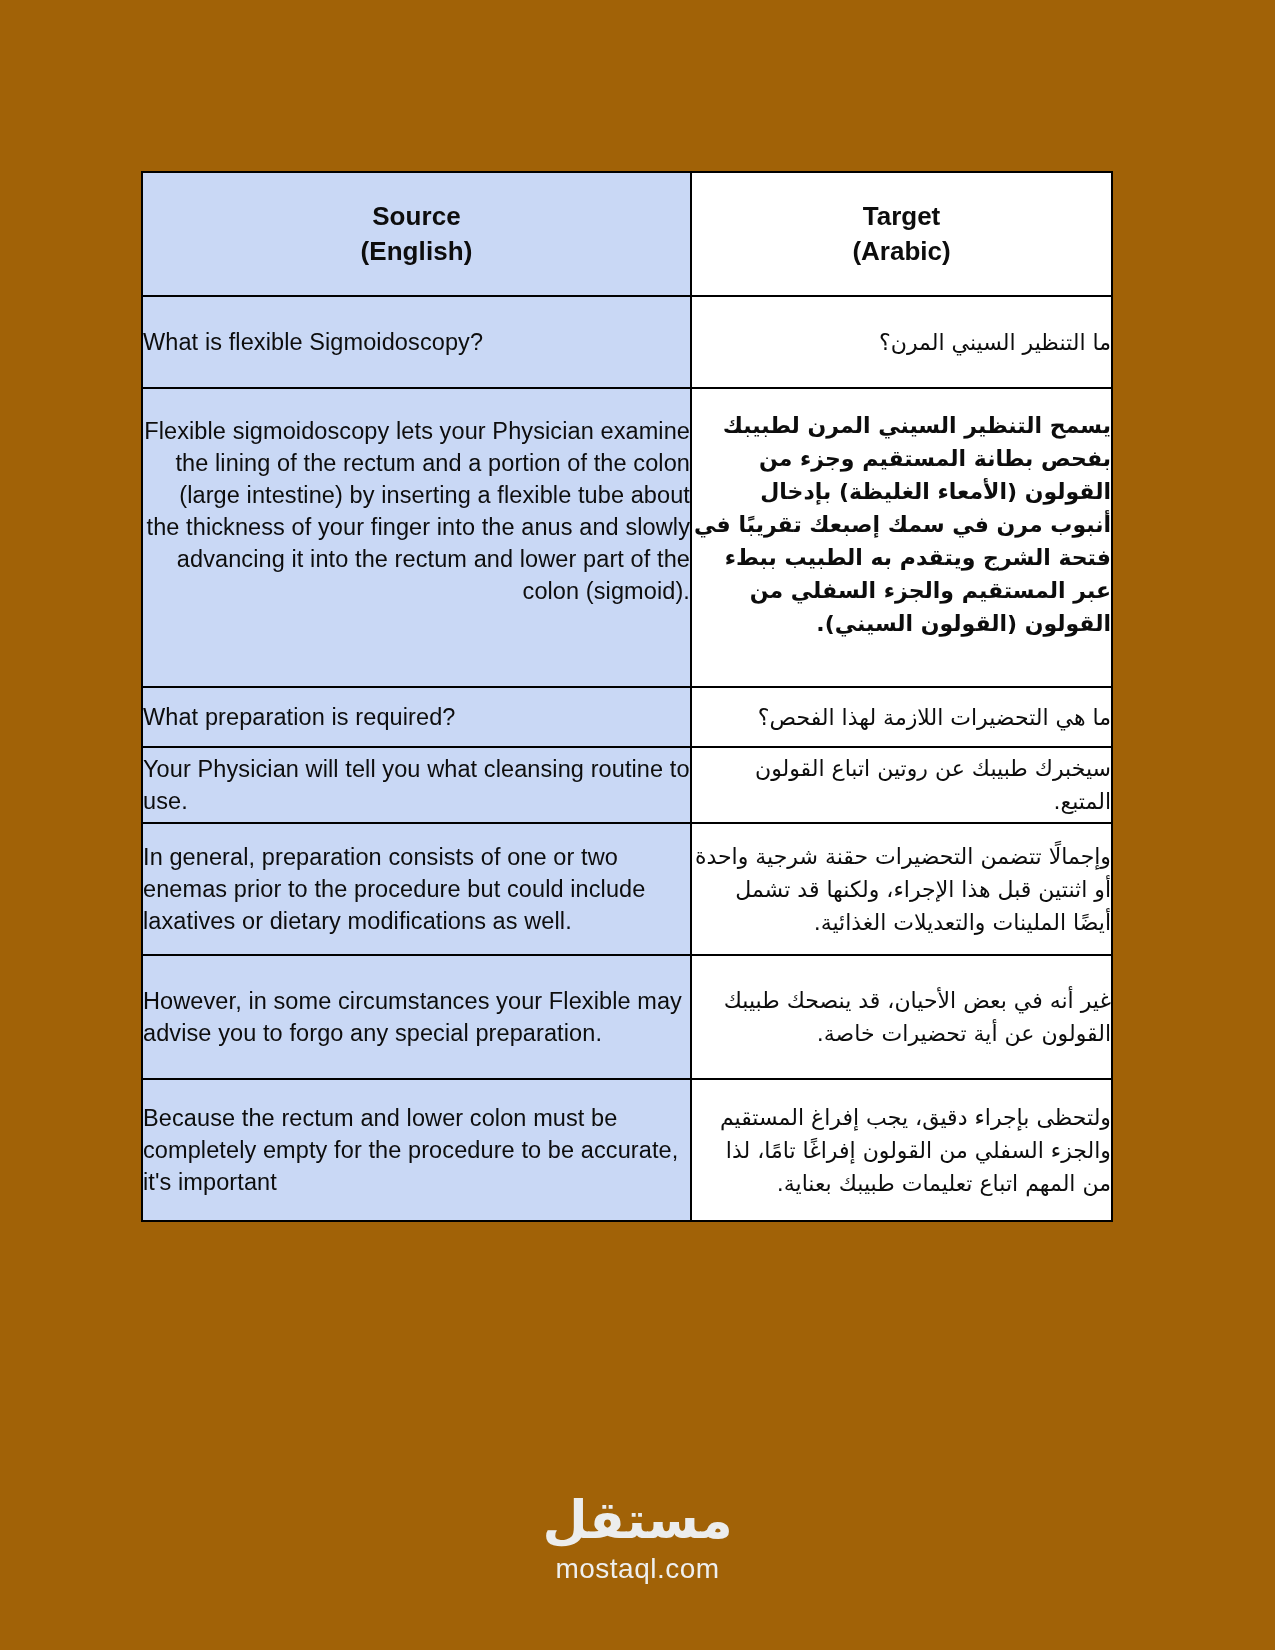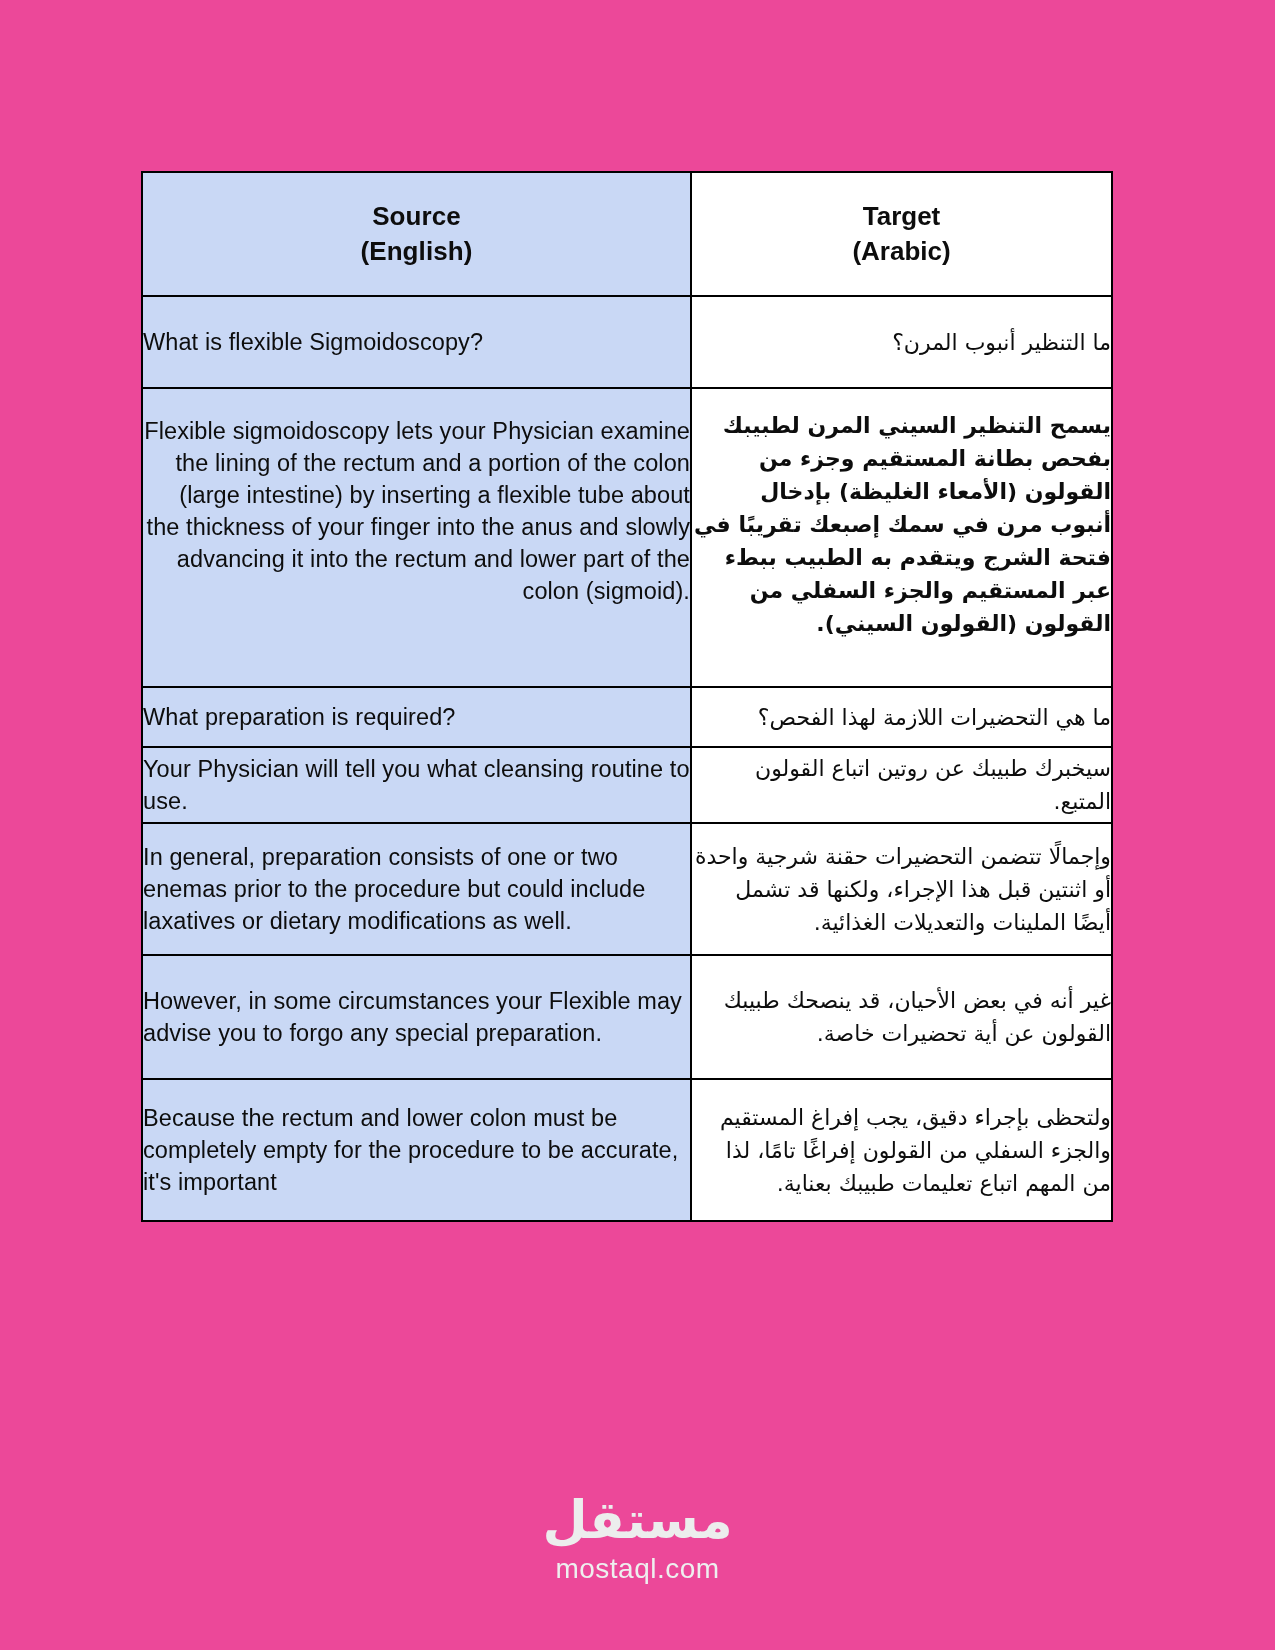--- a/index.html
+++ b/index.html
@@ -20,7 +20,7 @@
     left: 0; top: 0;
     width: 1275px;
     height: 1650px;
-    background: #ec4899;
+    background: #a16207;
     overflow: hidden;
   }
 

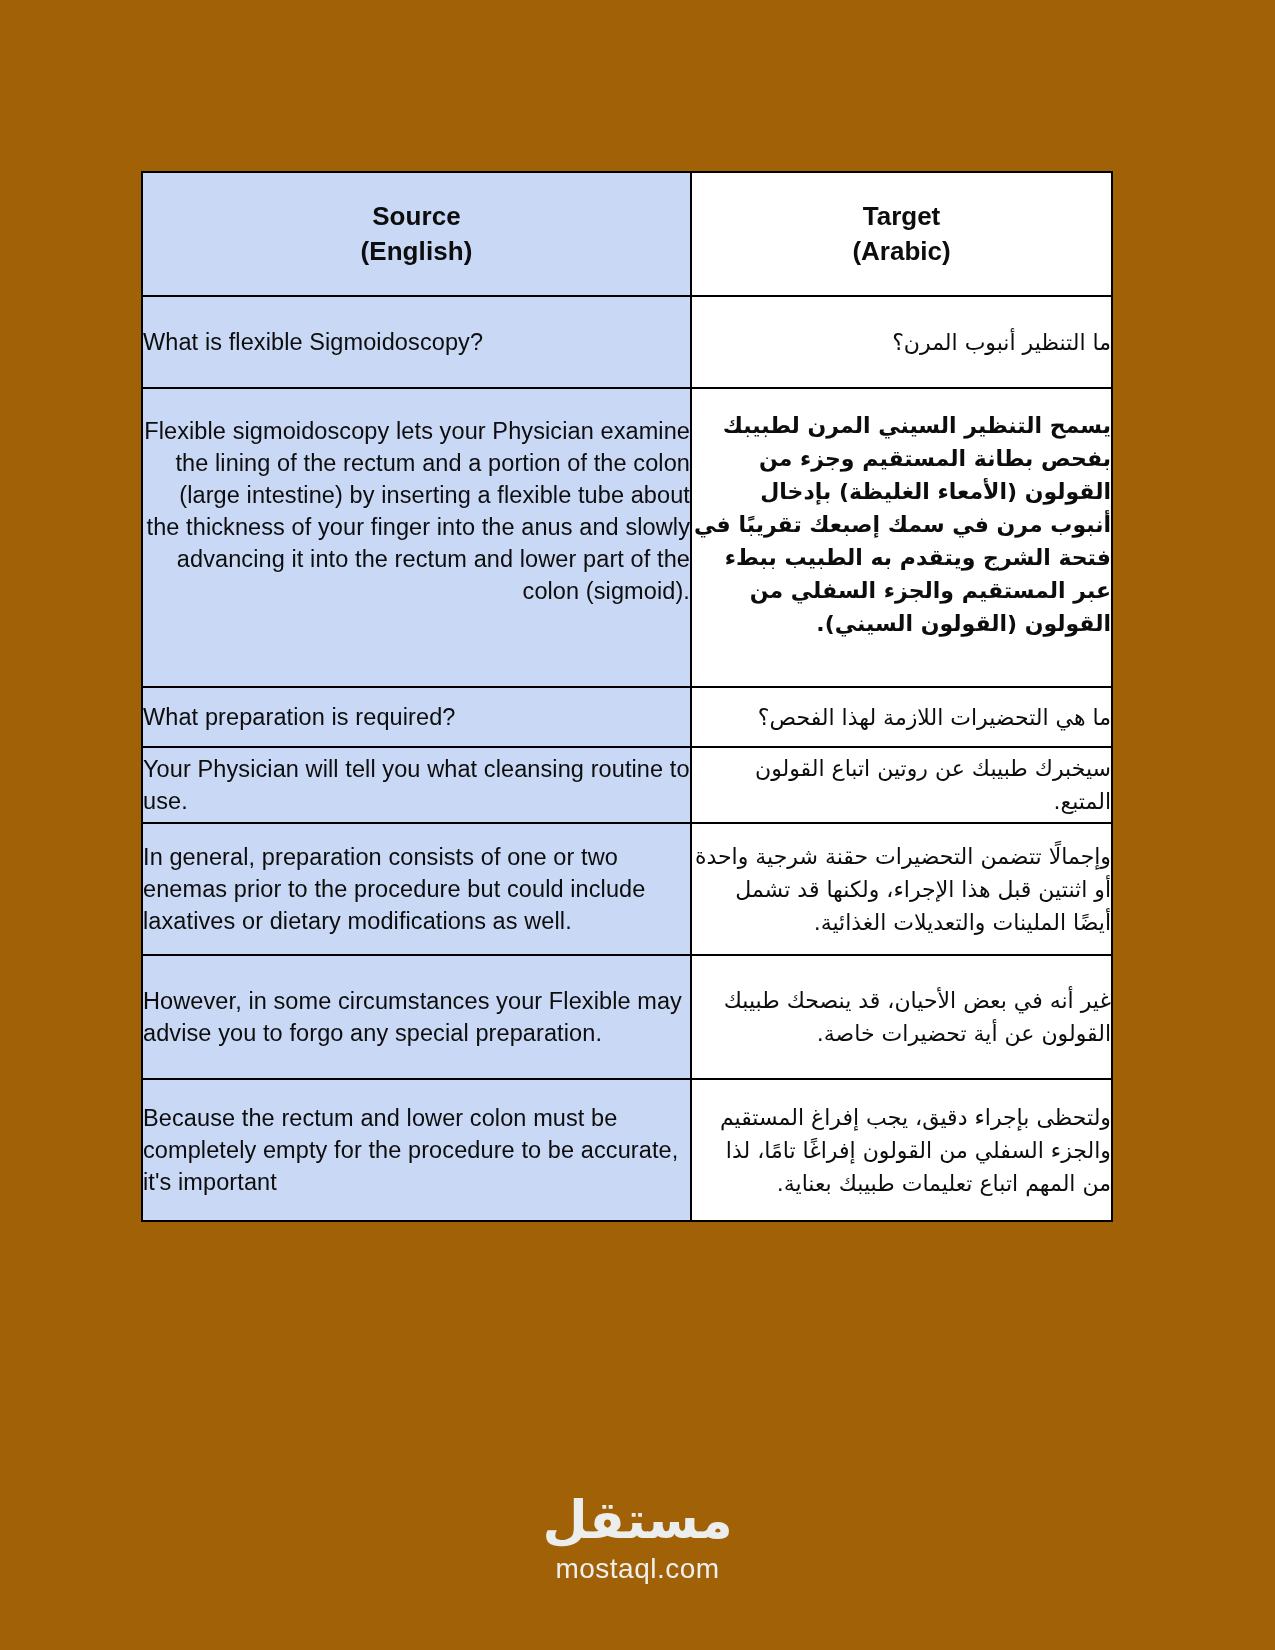--- a/index.html
+++ b/index.html
@@ -150,7 +150,7 @@
 
         <tr class="r-q1">
           <td class="src">What is flexible Sigmoidoscopy?</td>
-          <td class="tgt">ما التنظير أنبوب المرن؟</td>
+          <td class="tgt">ما التنظير السيني المرن؟</td>
         </tr>
 
 

